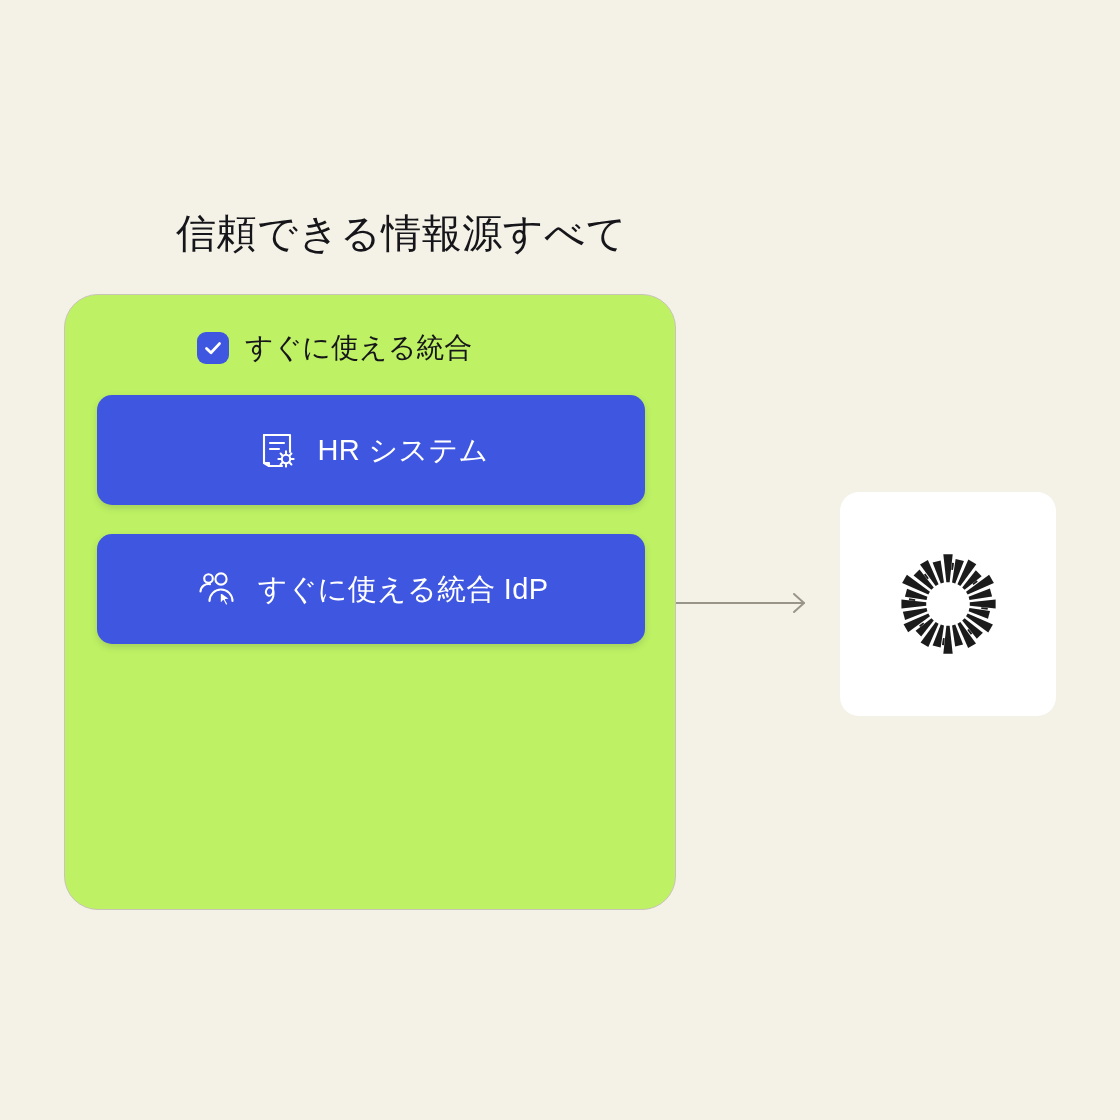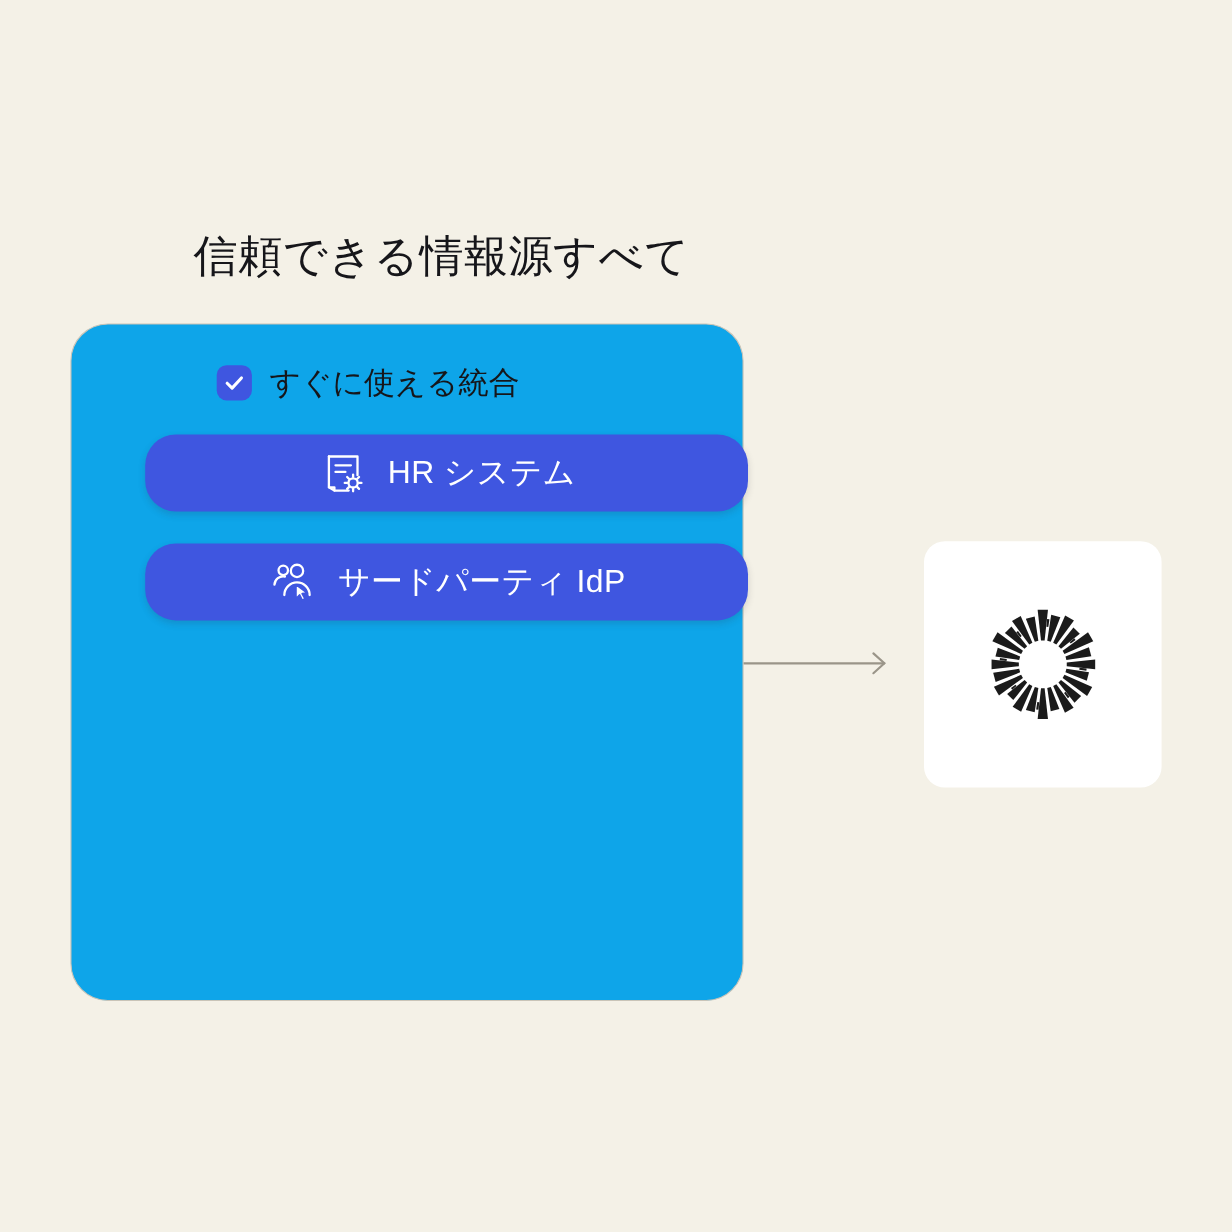--- a/index.html
+++ b/index.html
@@ -38,7 +38,7 @@
     top: 294px;
     width: 612px;
     height: 616px;
-    background: #0ea5e9;
+    background: #bef264;
     border: 1.5px solid #C9C4B8;
     border-radius: 34px;
   }

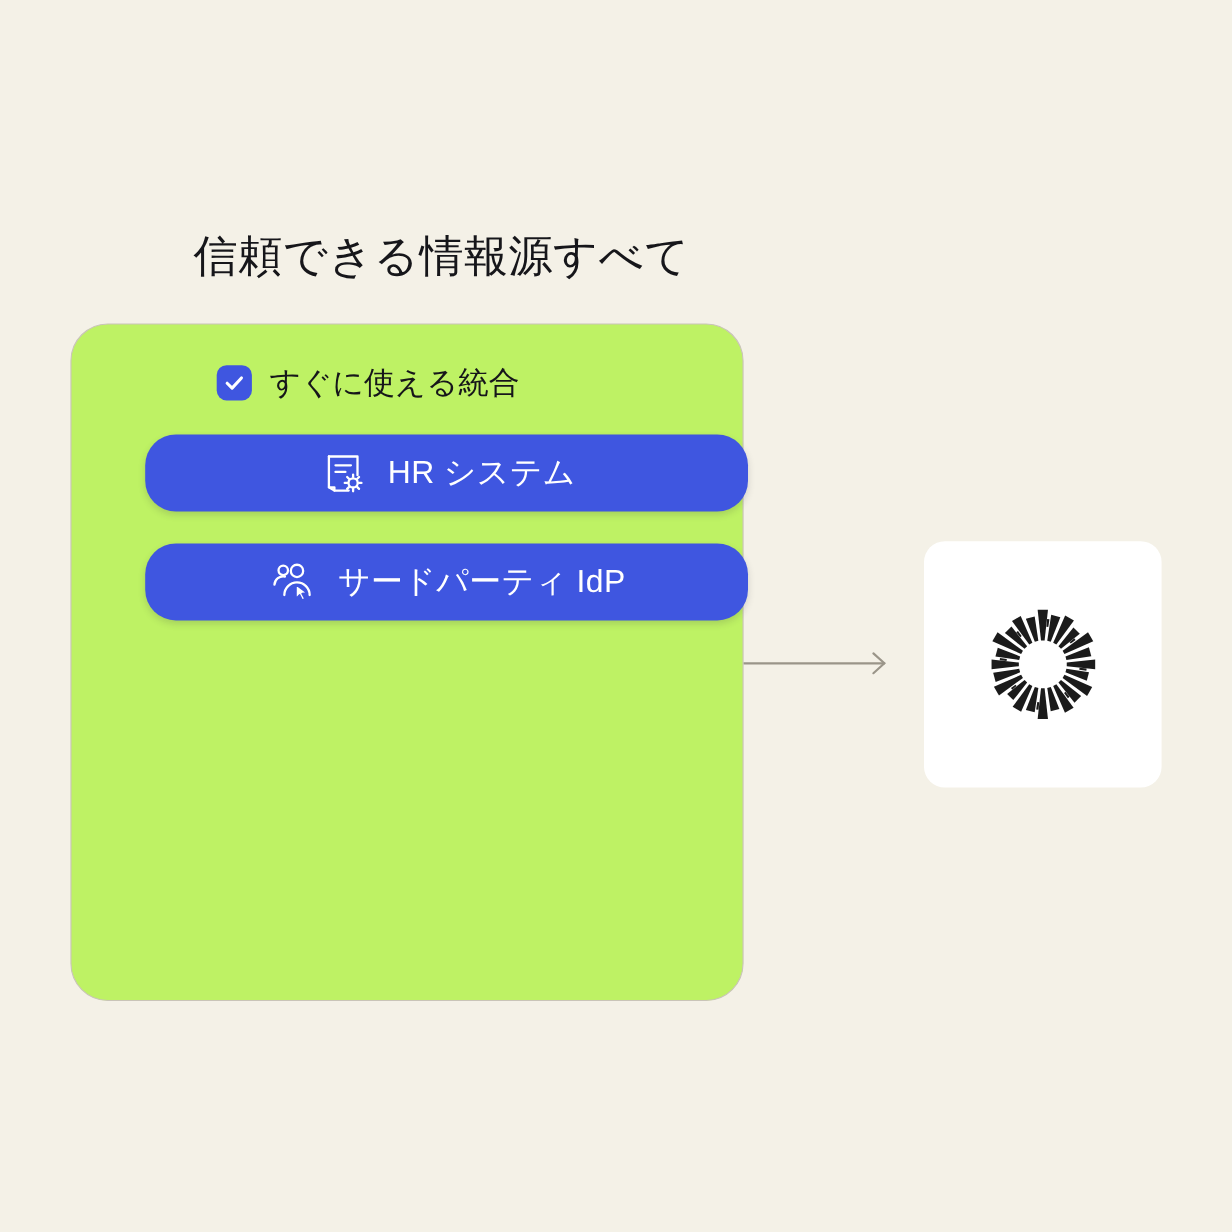--- a/index.html
+++ b/index.html
@@ -82,10 +82,10 @@
   }
   .btn {
     width: 548px;
-    height: 70px;
+    height: 110px;
     background: #3F56E0;
     border: none;
-    border-radius: 28px;
+    border-radius: 15px;
     box-shadow: 0 3px 7px rgba(40, 40, 60, 0.17);
     display: flex;
     align-items: center;
@@ -93,7 +93,6 @@
     gap: 18px;
     cursor: pointer;
     padding: 0 20px;
-    margin-left: 35px;
   }
   .btn-icon {
     flex: 0 0 auto;

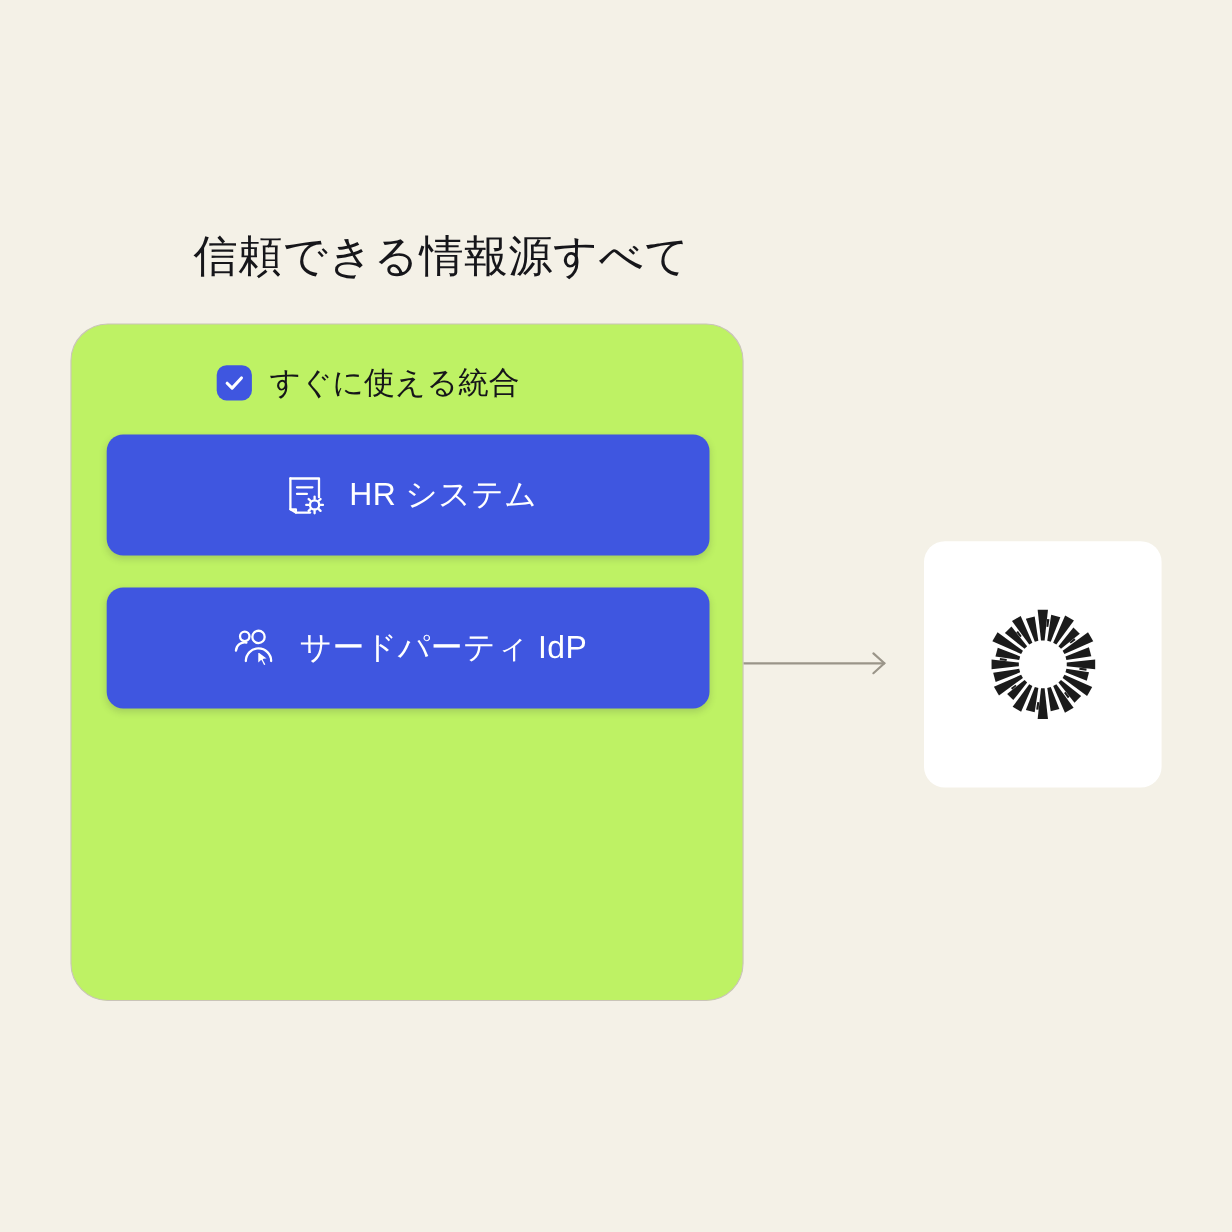--- a/index.html
+++ b/index.html
@@ -188,7 +188,7 @@
           <path d="M25 24.5 L25 37.5 L28.3 33.9 L30.8 38.8 L33.3 37.4 L30.7 32.7 L35.4 32.2 Z" fill="#FFFFFF" stroke="#3F56E0" stroke-width="1.6" stroke-linejoin="round"></path>
         </svg>
       </span>
-      <span class="btn-label">サードパーティ IdP</span>
+      <span class="btn-label">すぐに使える統合 IdP</span>
     </div>
 
 

